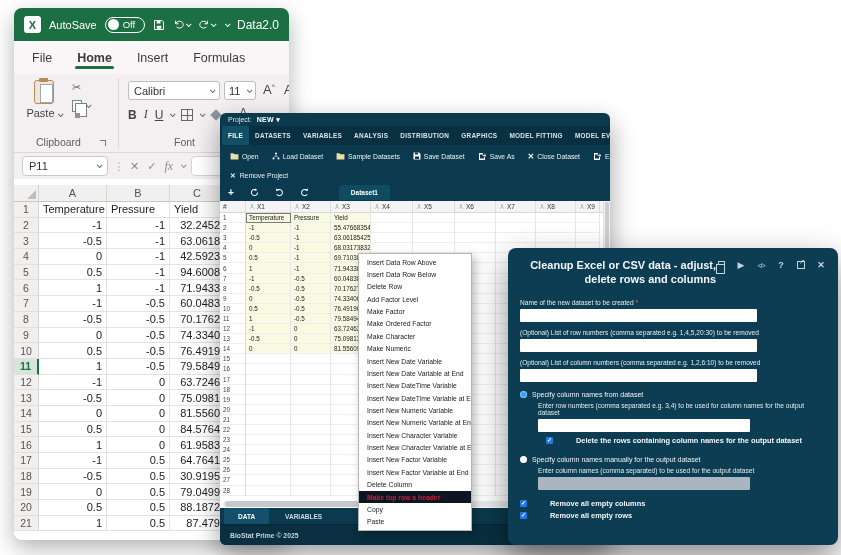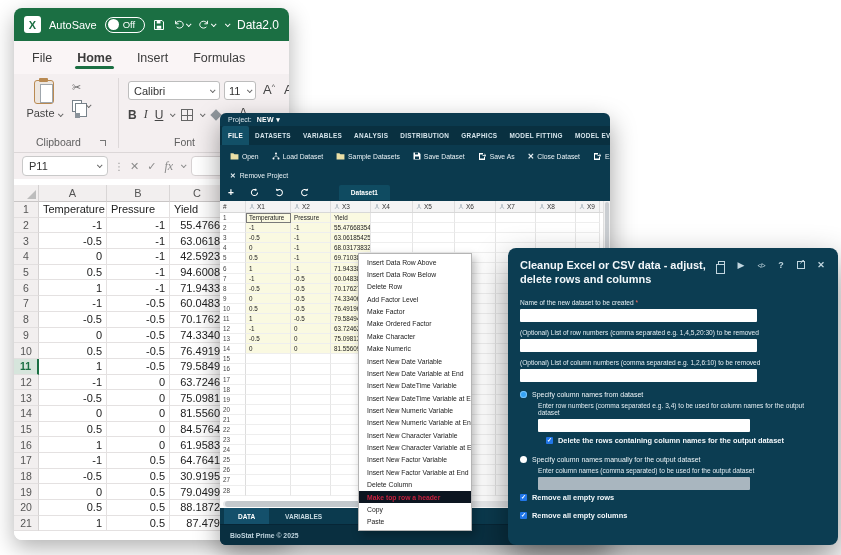--- a/index.html
+++ b/index.html
@@ -293,7 +293,7 @@
         <div class="xg-rn">2</div>
         <div class="xg-cell wA r">-1</div>
         <div class="xg-cell wB r">-1</div>
-        <div class="xg-cell wC r">55.4766</div>
+        <div class="xg-cell wC r">32.2452</div>
       </div>
       <div class="xg-row">
         <div class="xg-rn">3</div>

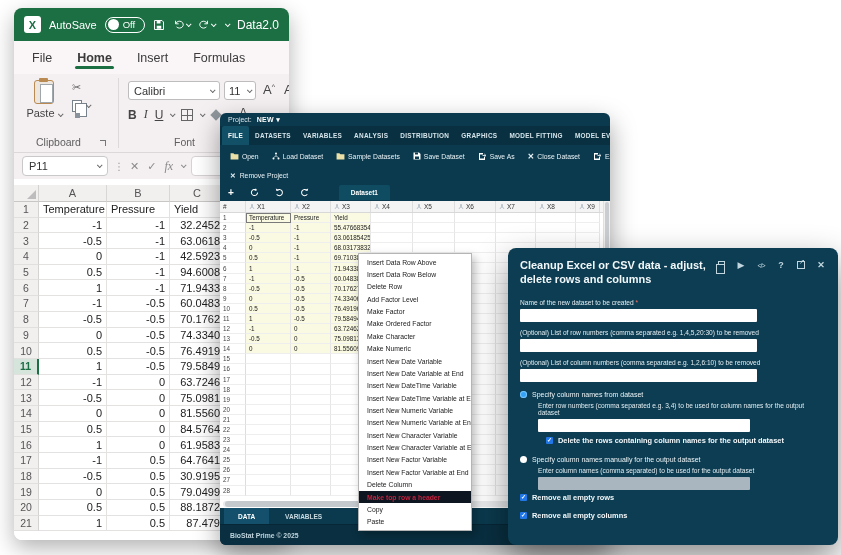--- a/index.html
+++ b/index.html
@@ -150,7 +150,7 @@
     background:#0C3D52; border-radius:8px; box-shadow:0 14px 34px rgba(0,0,0,.45);
     z-index:4; color:#fff; padding:10px 12px; overflow:hidden; }
   .dlg-header { display:flex; align-items:flex-start; }
-  .dlg-title { width:218px; font-size:11px; font-weight:bold; line-height:1.3; color:#F2F7FA; }
+  .dlg-title { width:218px; font-size:11px; font-weight:bold; line-height:1.3; color:#F2F7FA;text-align:right; }
   .dlg-icons { margin-left:auto; display:flex; gap:10px; align-items:center; color:#C2D6DF;
     font-size:9px; padding-top:2px; }
   .dlg-ico { display:flex; align-items:center; justify-content:center; width:10px; height:10px; }

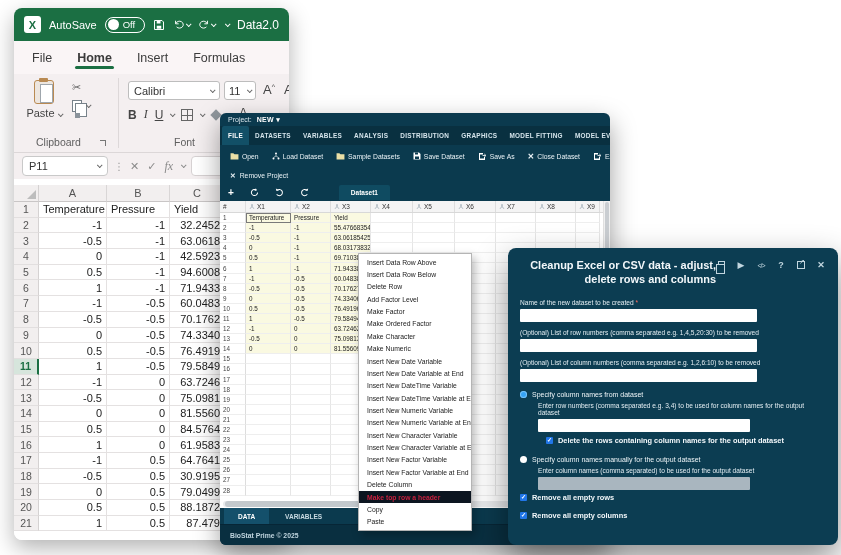--- a/index.html
+++ b/index.html
@@ -167,7 +167,7 @@
   .radio { width:7px; height:7px; border-radius:50%; background:#fff; flex:0 0 auto; }
   .radio.on { background:#35A3F5; box-shadow:0 0 0 1px #77C2F7 inset; }
   .dlg-sub { margin-left:18px; }
-  .dlg-check-row { display:flex; align-items:center; gap:5px; margin-top:4px; font-size:7.4px;
+  .dlg-check-row { display:flex; align-items:center; gap:23px; margin-top:4px; font-size:7.4px;
     font-weight:bold; color:#F2F7FA; }
   .dlg-check-row.inner { margin-left:26px; }
   .checkbox { width:7px; height:7px; background:#fff; flex:0 0 auto; border-radius:1px;

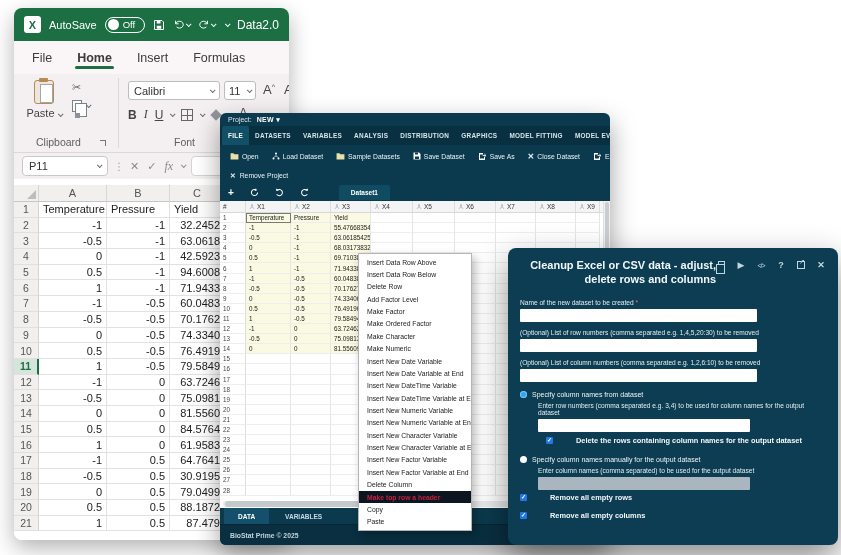--- a/index.html
+++ b/index.html
@@ -1029,14 +1029,14 @@
     <div class="dlg-input disabled" style="width:212px"></div>
   </div>
 
+  <div class="dlg-check-row" style="margin-top:9px">
+    <span class="checkbox on">✓</span>
+    <span>Remove all empty columns</span>
+  </div>
   <div class="dlg-check-row" style="margin-top:3px">
     <span class="checkbox on">✓</span>
     <span>Remove all empty rows</span>
   </div>
-  <div class="dlg-check-row" style="margin-top:9px">
-    <span class="checkbox on">✓</span>
-    <span>Remove all empty columns</span>
-  </div>
 
 </div>
 

